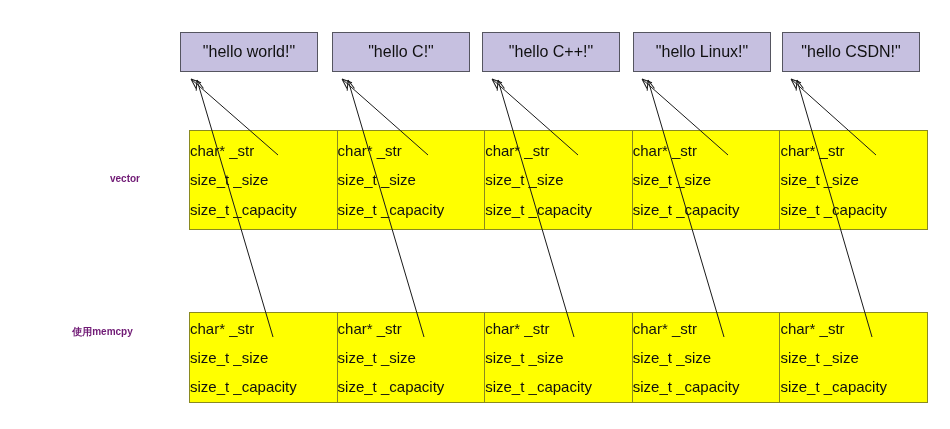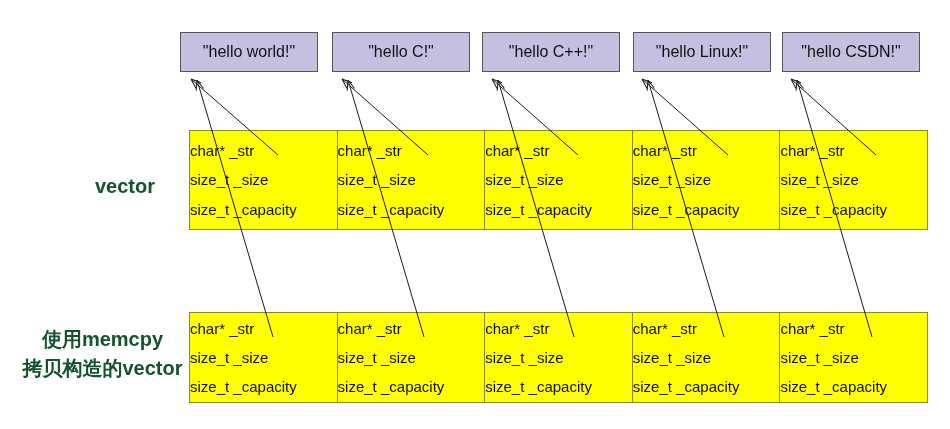--- a/index.html
+++ b/index.html
@@ -52,8 +52,8 @@
   .row-label {
     position: absolute;
     font-weight: bold;
-    font-size: 20px;
-    color: #14532d;
+    font-size: 10px;
+    color: #701a75;
     text-align: center;
     line-height: 1.45;
     white-space: nowrap;

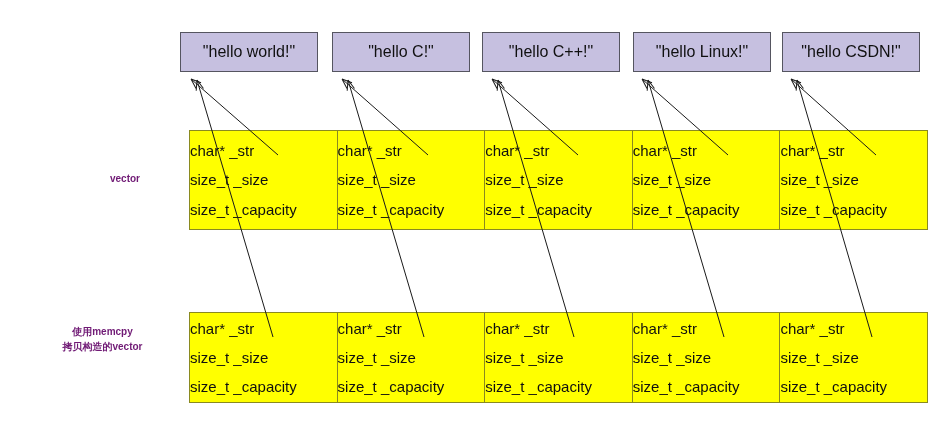--- a/index.html
+++ b/index.html
@@ -124,7 +124,6 @@
 
   <div class="row-label" style="left:20px; top:325px; width:165px;">
     <div>使用memcpy</div>
-    <div>拷贝构造的vector</div>
   </div>
 
   <div class="vec-row" style="left:189px; top:312px; width:739px; height:91px;">

